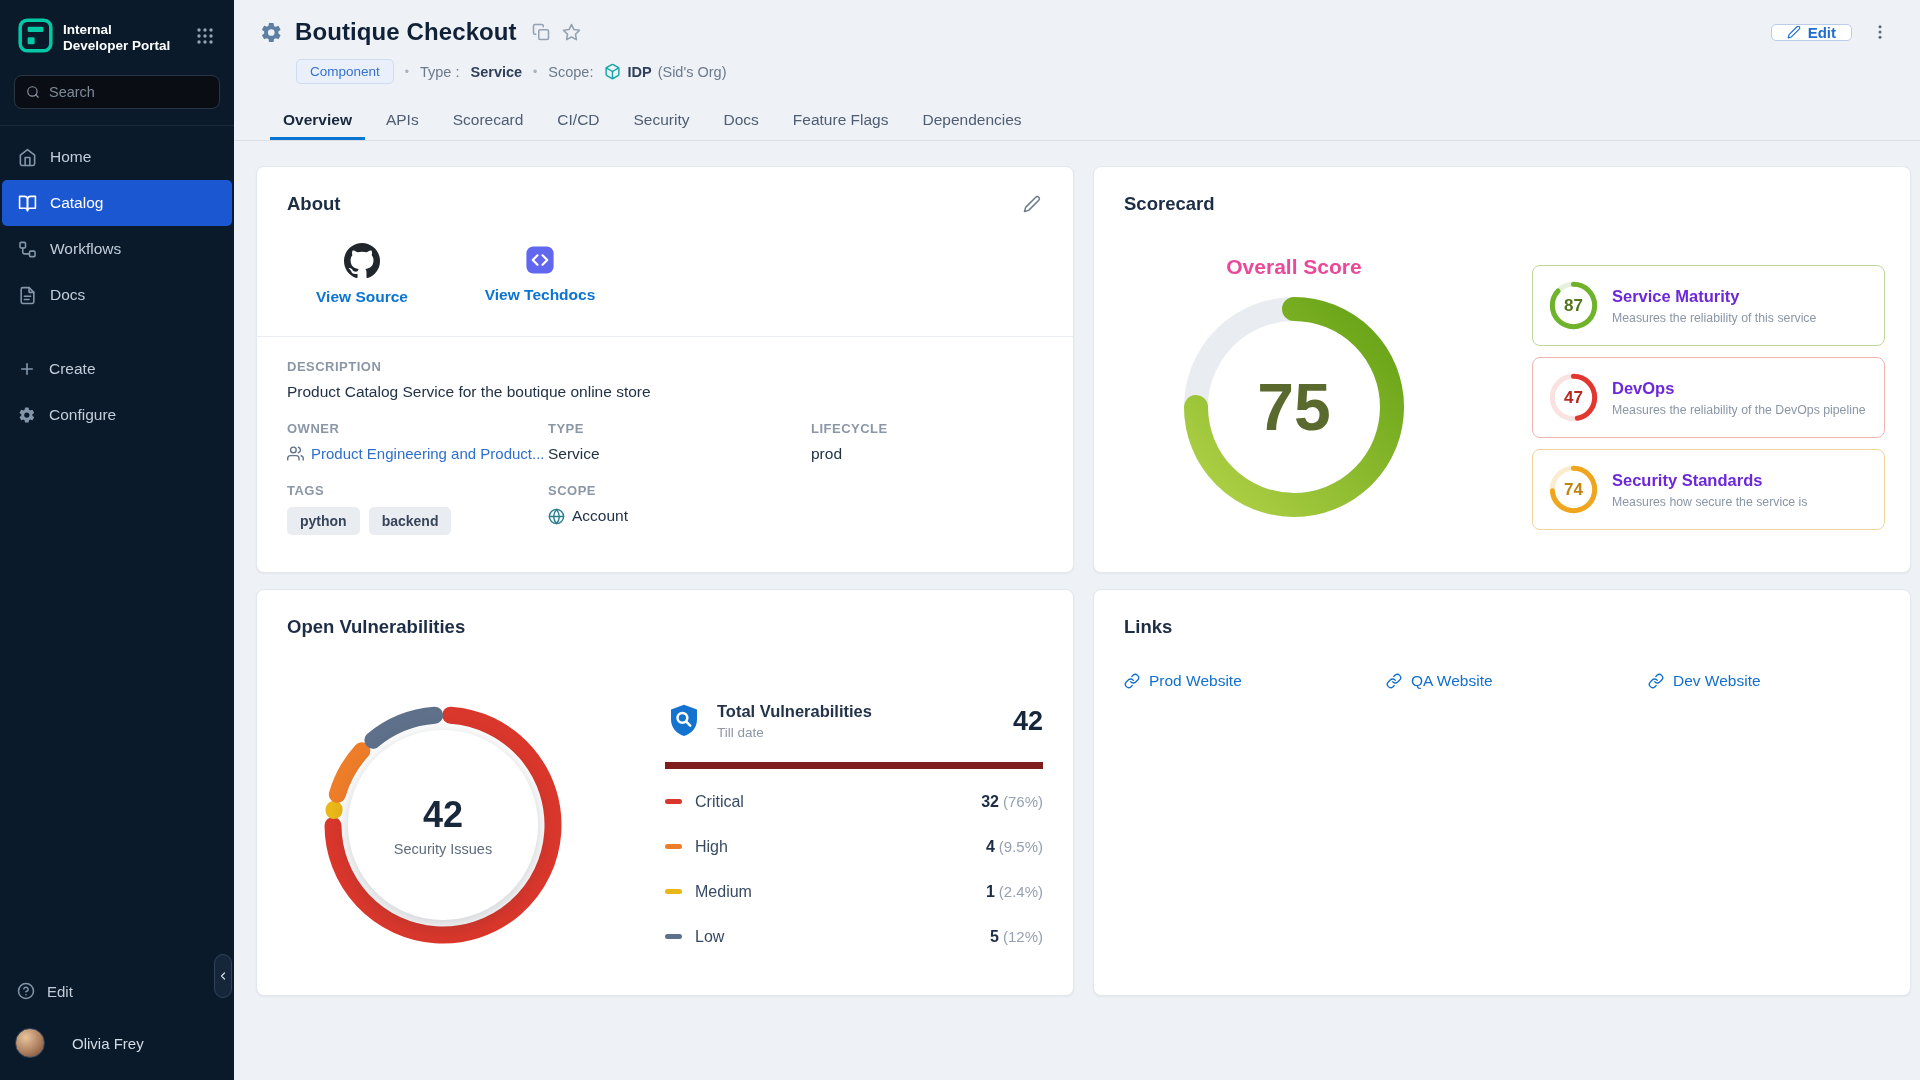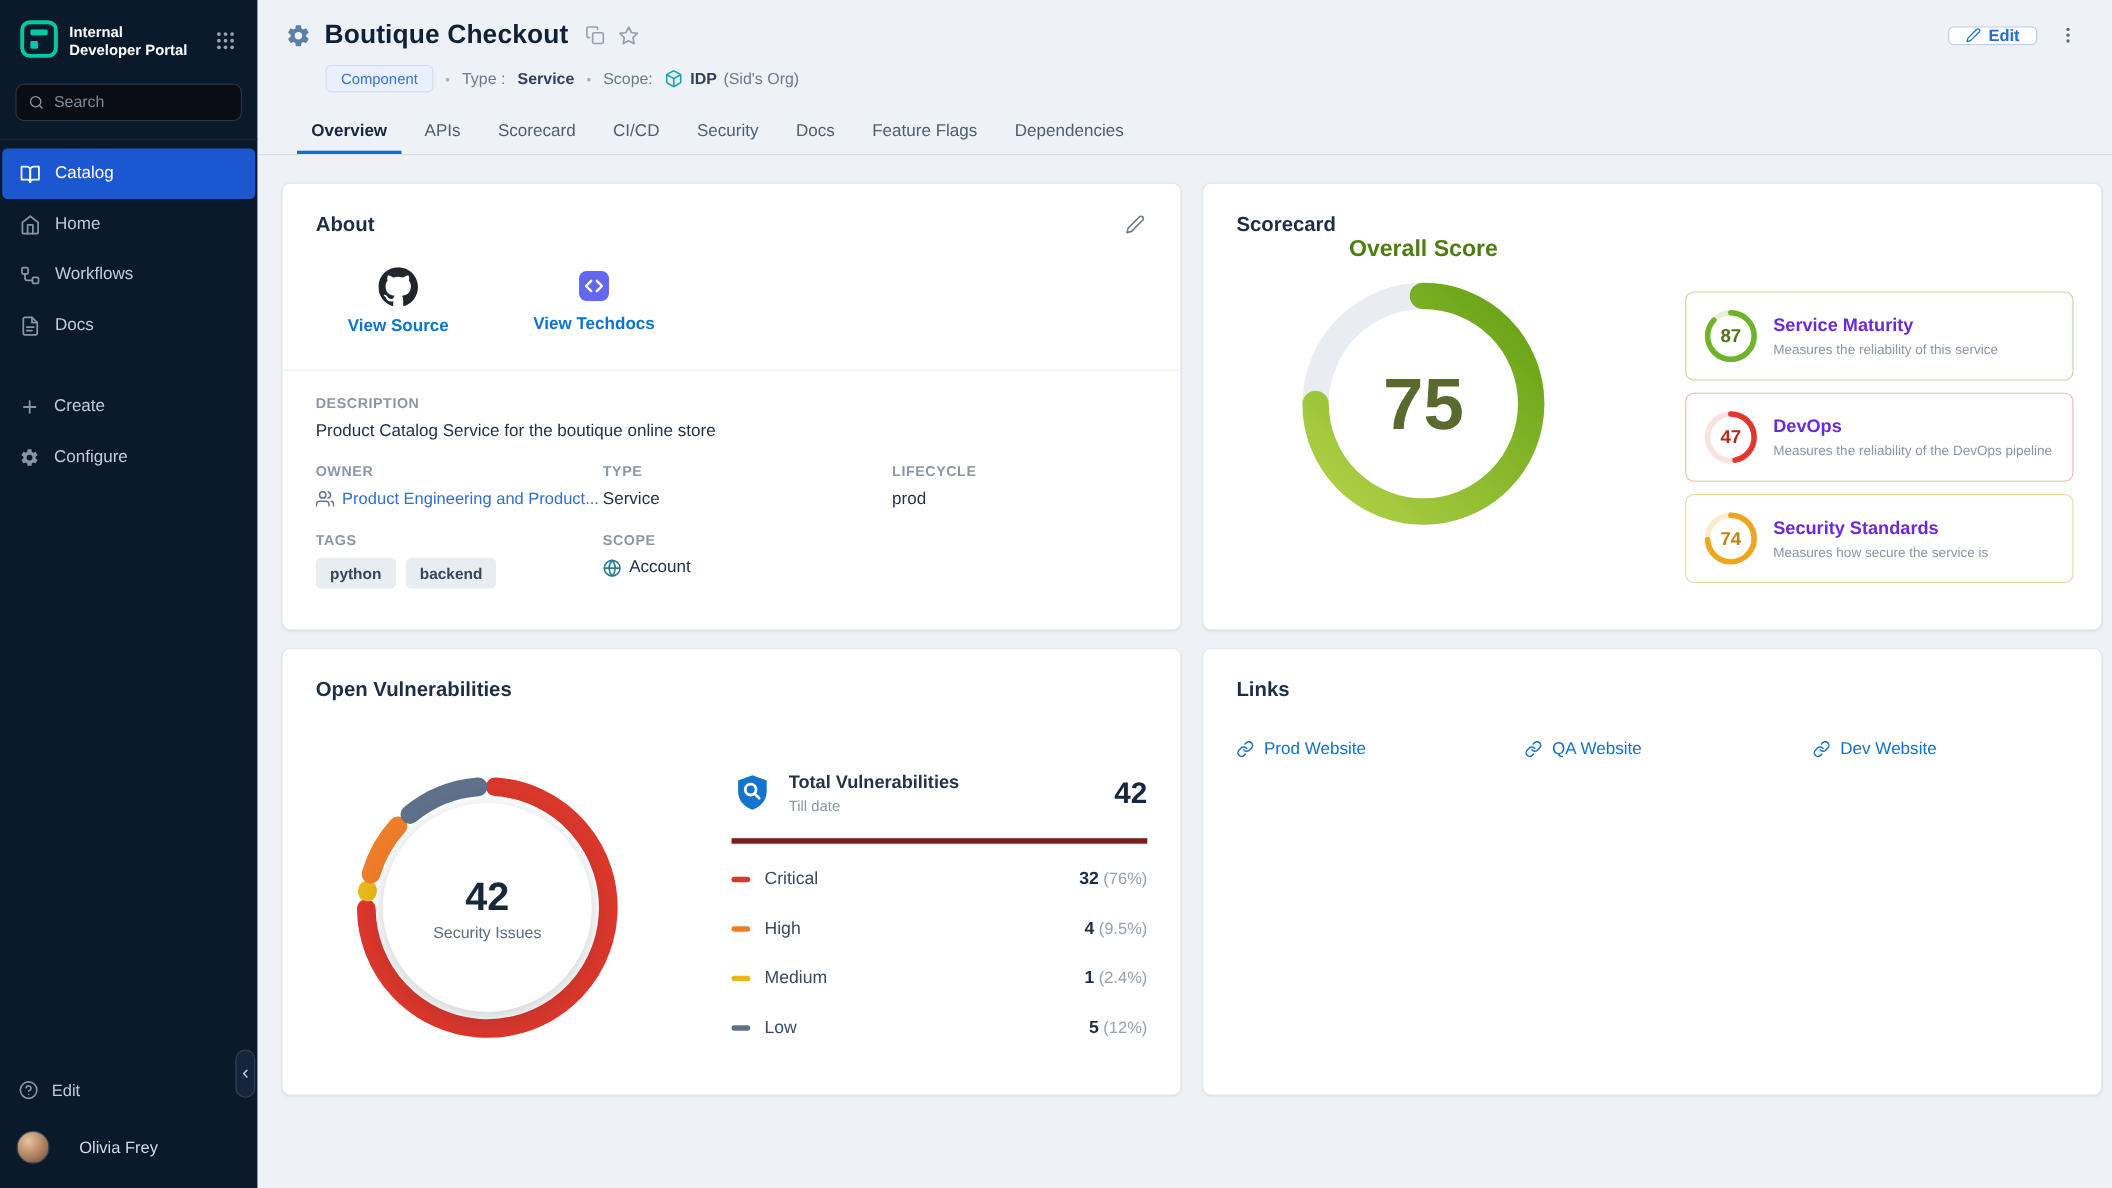--- a/index.html
+++ b/index.html
@@ -151,19 +151,19 @@
     <hr class="sb-divider">
 
     <nav>
+      <div class="sb-item">
+        <svg width="19" height="19" viewBox="0 0 24 24" fill="none" stroke="currentColor" stroke-width="2" stroke-linecap="round" stroke-linejoin="round">
+            <path d="M3 9l9-7 9 7v11a2 2 0 01-2 2H5a2 2 0 01-2-2z"></path>
+            <path d="M9 22V12h6v10"></path>
+          </svg>
+        <span>Home</span>
+      </div>
       <div class="sb-item active">
         <svg width="19" height="19" viewBox="0 0 24 24" fill="none" stroke="currentColor" stroke-width="2" stroke-linecap="round" stroke-linejoin="round">
             <path d="M2 3h6a4 4 0 014 4v14a3 3 0 00-3-3H2z"></path>
             <path d="M22 3h-6a4 4 0 00-4 4v14a3 3 0 013-3h7z"></path>
           </svg>
         <span>Catalog</span>
-      </div>
-      <div class="sb-item">
-        <svg width="19" height="19" viewBox="0 0 24 24" fill="none" stroke="currentColor" stroke-width="2" stroke-linecap="round" stroke-linejoin="round">
-            <path d="M3 9l9-7 9 7v11a2 2 0 01-2 2H5a2 2 0 01-2-2z"></path>
-            <path d="M9 22V12h6v10"></path>
-          </svg>
-        <span>Home</span>
       </div>
       <div class="sb-item">
         <svg width="19" height="19" viewBox="0 0 24 24" fill="none" stroke="currentColor" stroke-width="2" stroke-linecap="round" stroke-linejoin="round">

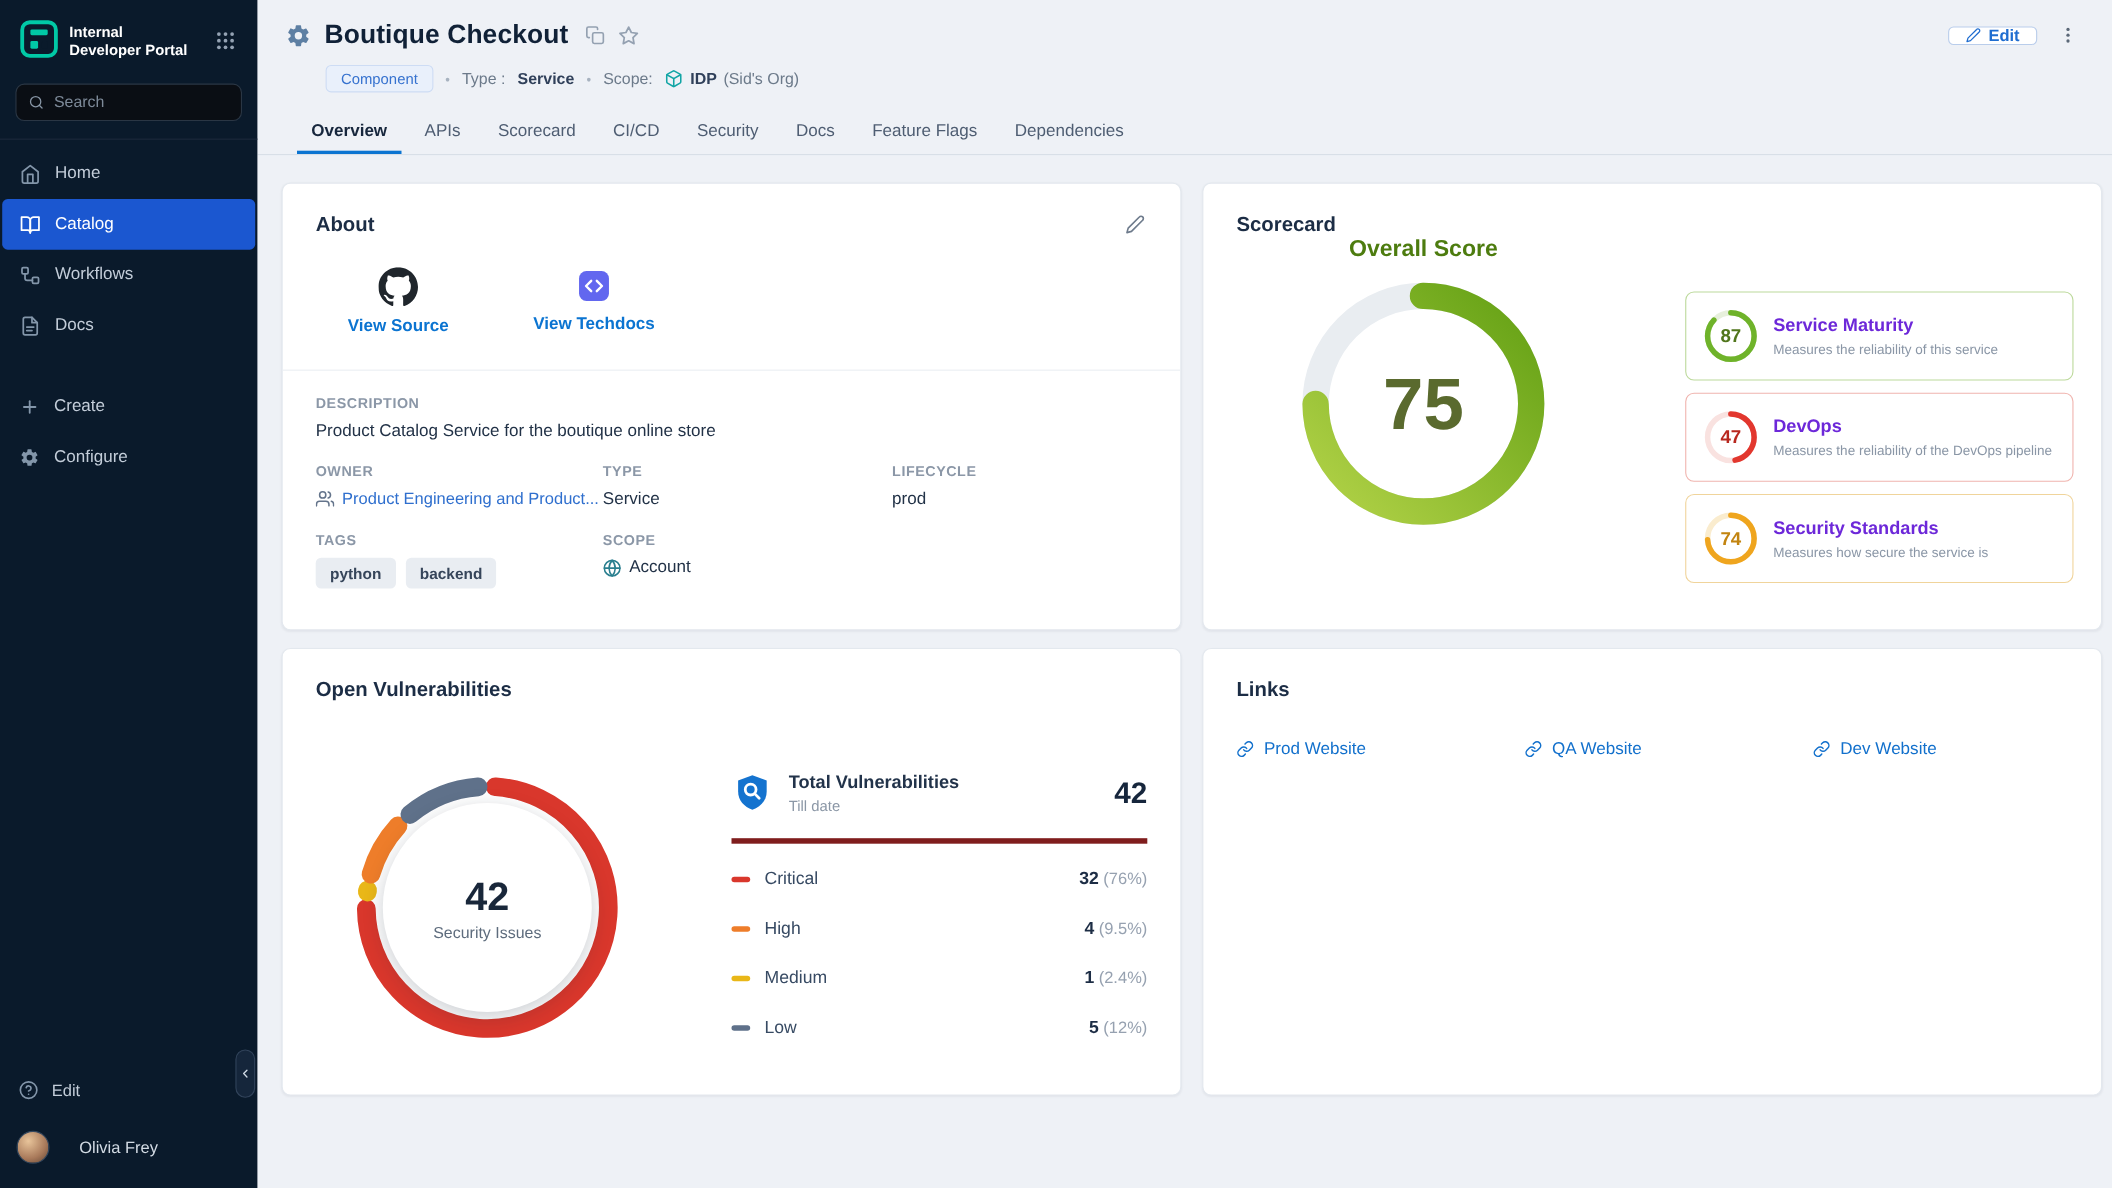--- a/index.html
+++ b/index.html
@@ -74,7 +74,7 @@
   
   .sc-body { display: flex; align-items: flex-start; }
   .sc-donut-col { margin-left: 80px; width: 240px; display: flex; flex-direction: column; align-items: center; }
-  .sc-overall-label { font-size: 21px; font-weight: 700; color: #4d7c0f; }
+  .sc-overall-label { margin-top: 40px; font-size: 21px; font-weight: 700; color: #ec4899; }
   .sc-donut-wrap { position: relative; width: 240px; height: 240px; margin-top: 8px; }
   .sc-score { position: absolute; inset: 0; display: flex; align-items: center; justify-content: center; font-size: 66px; font-weight: 700; }
   .sc-pills { margin-left: auto; margin-right: 25px; margin-top: 50px; width: 353px; display: flex; flex-direction: column; gap: 11px; }

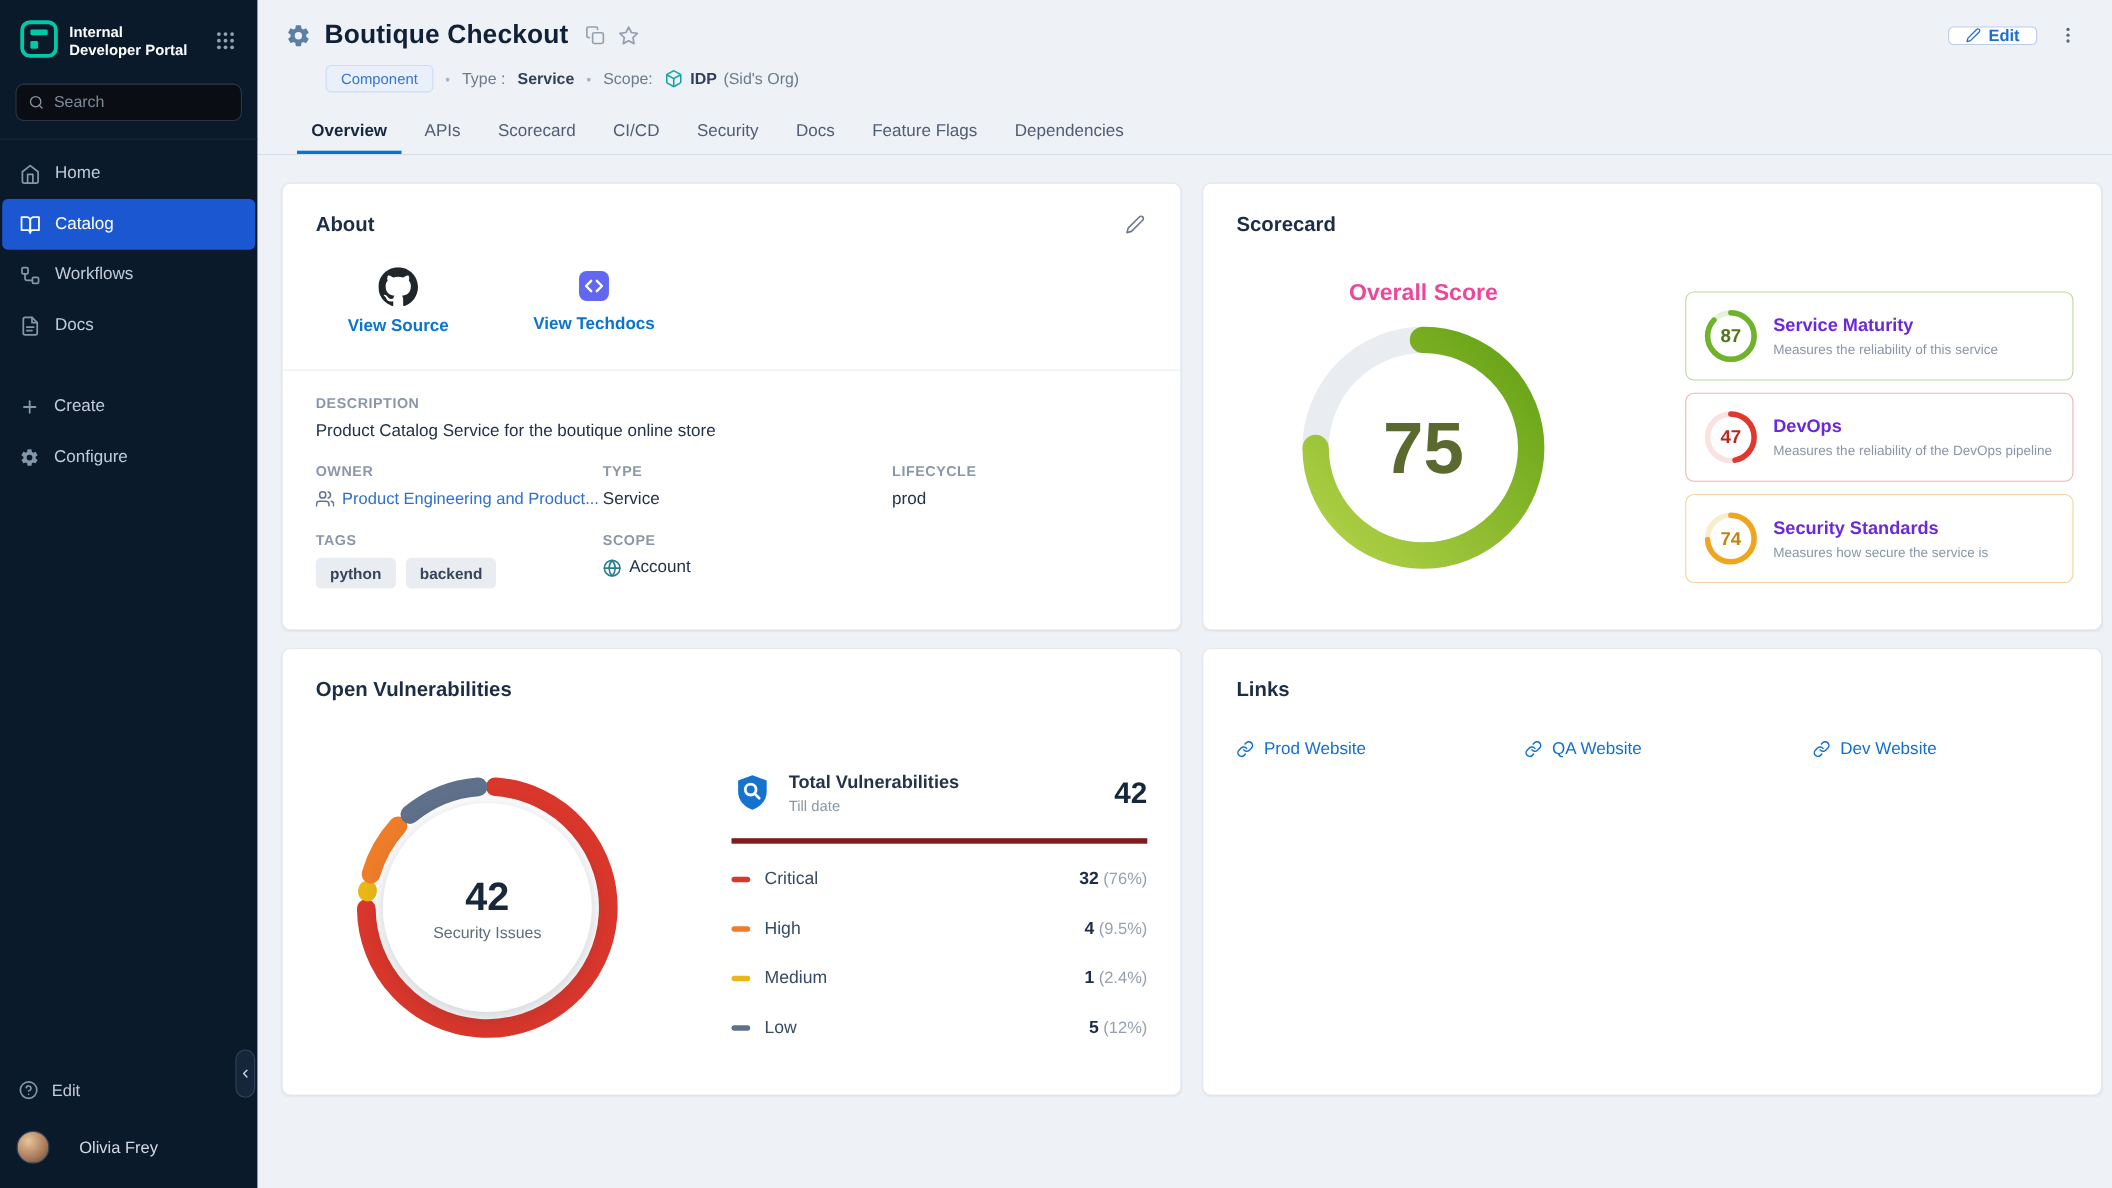--- a/index.html
+++ b/index.html
@@ -91,7 +91,7 @@
   .v-num { font-size: 36px; font-weight: 700; color: #19273a; }
   .v-sub { font-size: 14.5px; color: #5e6c7d; margin-top: 5px; }
   .v-stats { flex: 1; margin: 64px 0 0 102px; }
-  .v-total { display: flex; align-items: center; gap: 14px; padding-bottom: 22px; border-bottom: 5px solid #7f1d1d; }
+  .v-total { display: flex; align-items: center; gap: 14px; padding-bottom: 22px; border-bottom: 7px solid #7f1d1d; }
   .v-total-label { font-size: 16.5px; font-weight: 600; color: #22334a; }
   .v-till { font-size: 13.5px; color: #8b97a6; margin-top: 4px; }
   .v-total-num { margin-left: auto; font-size: 27px; font-weight: 700; color: #16263c; }

